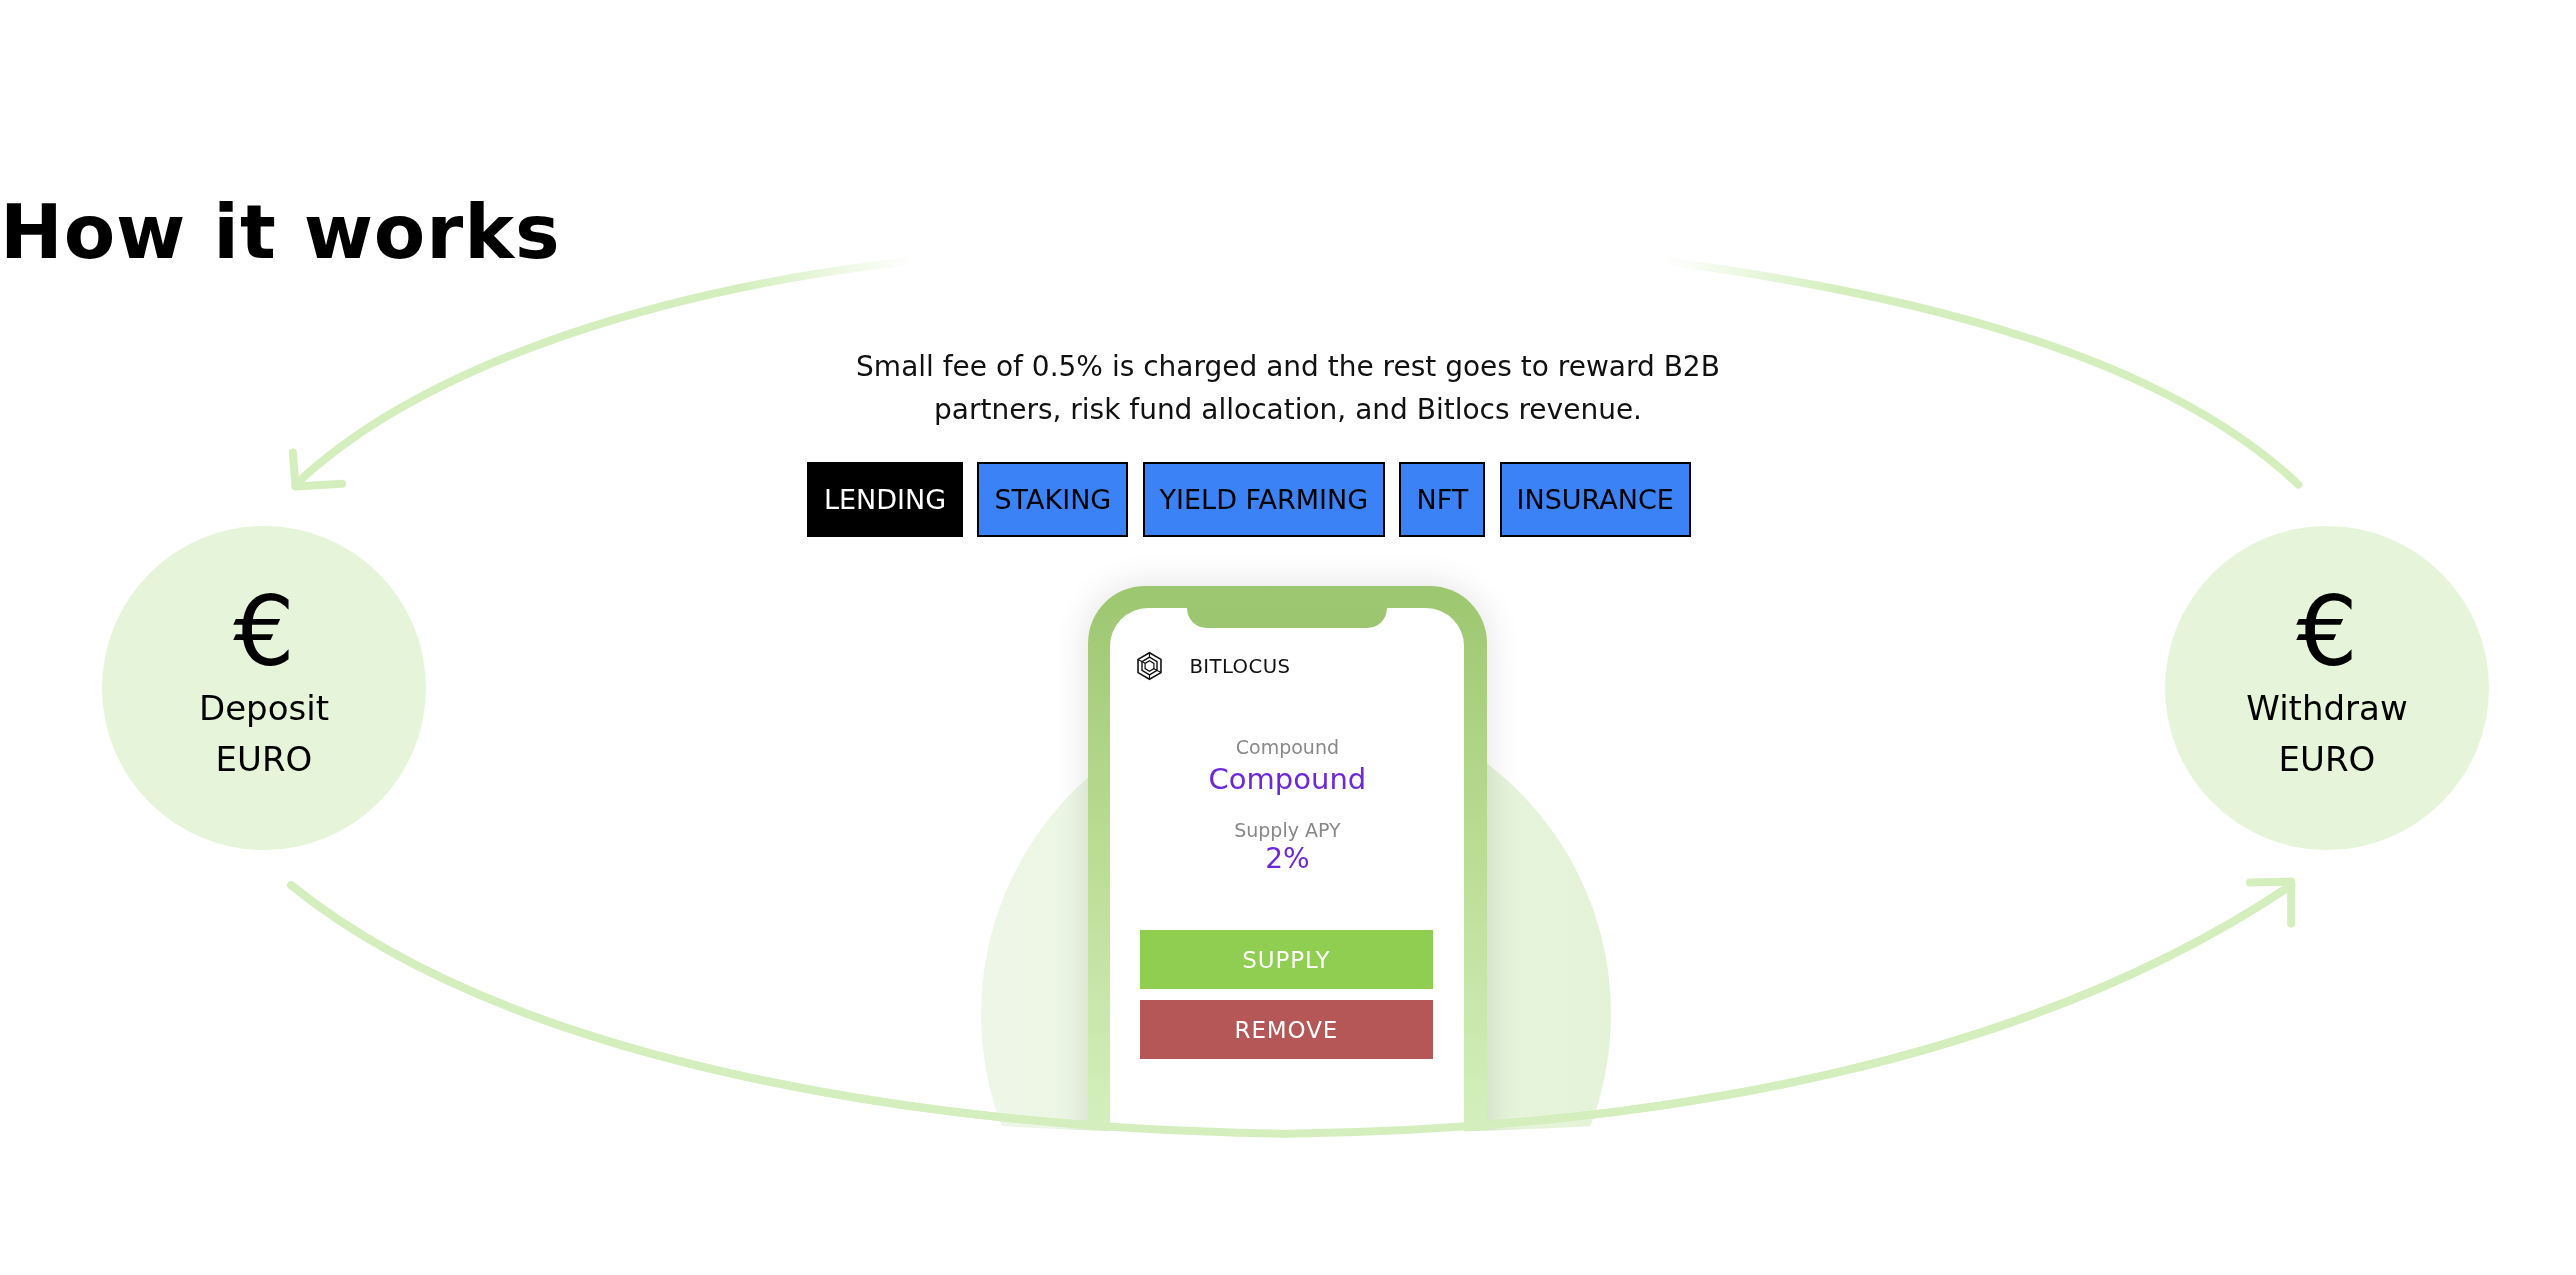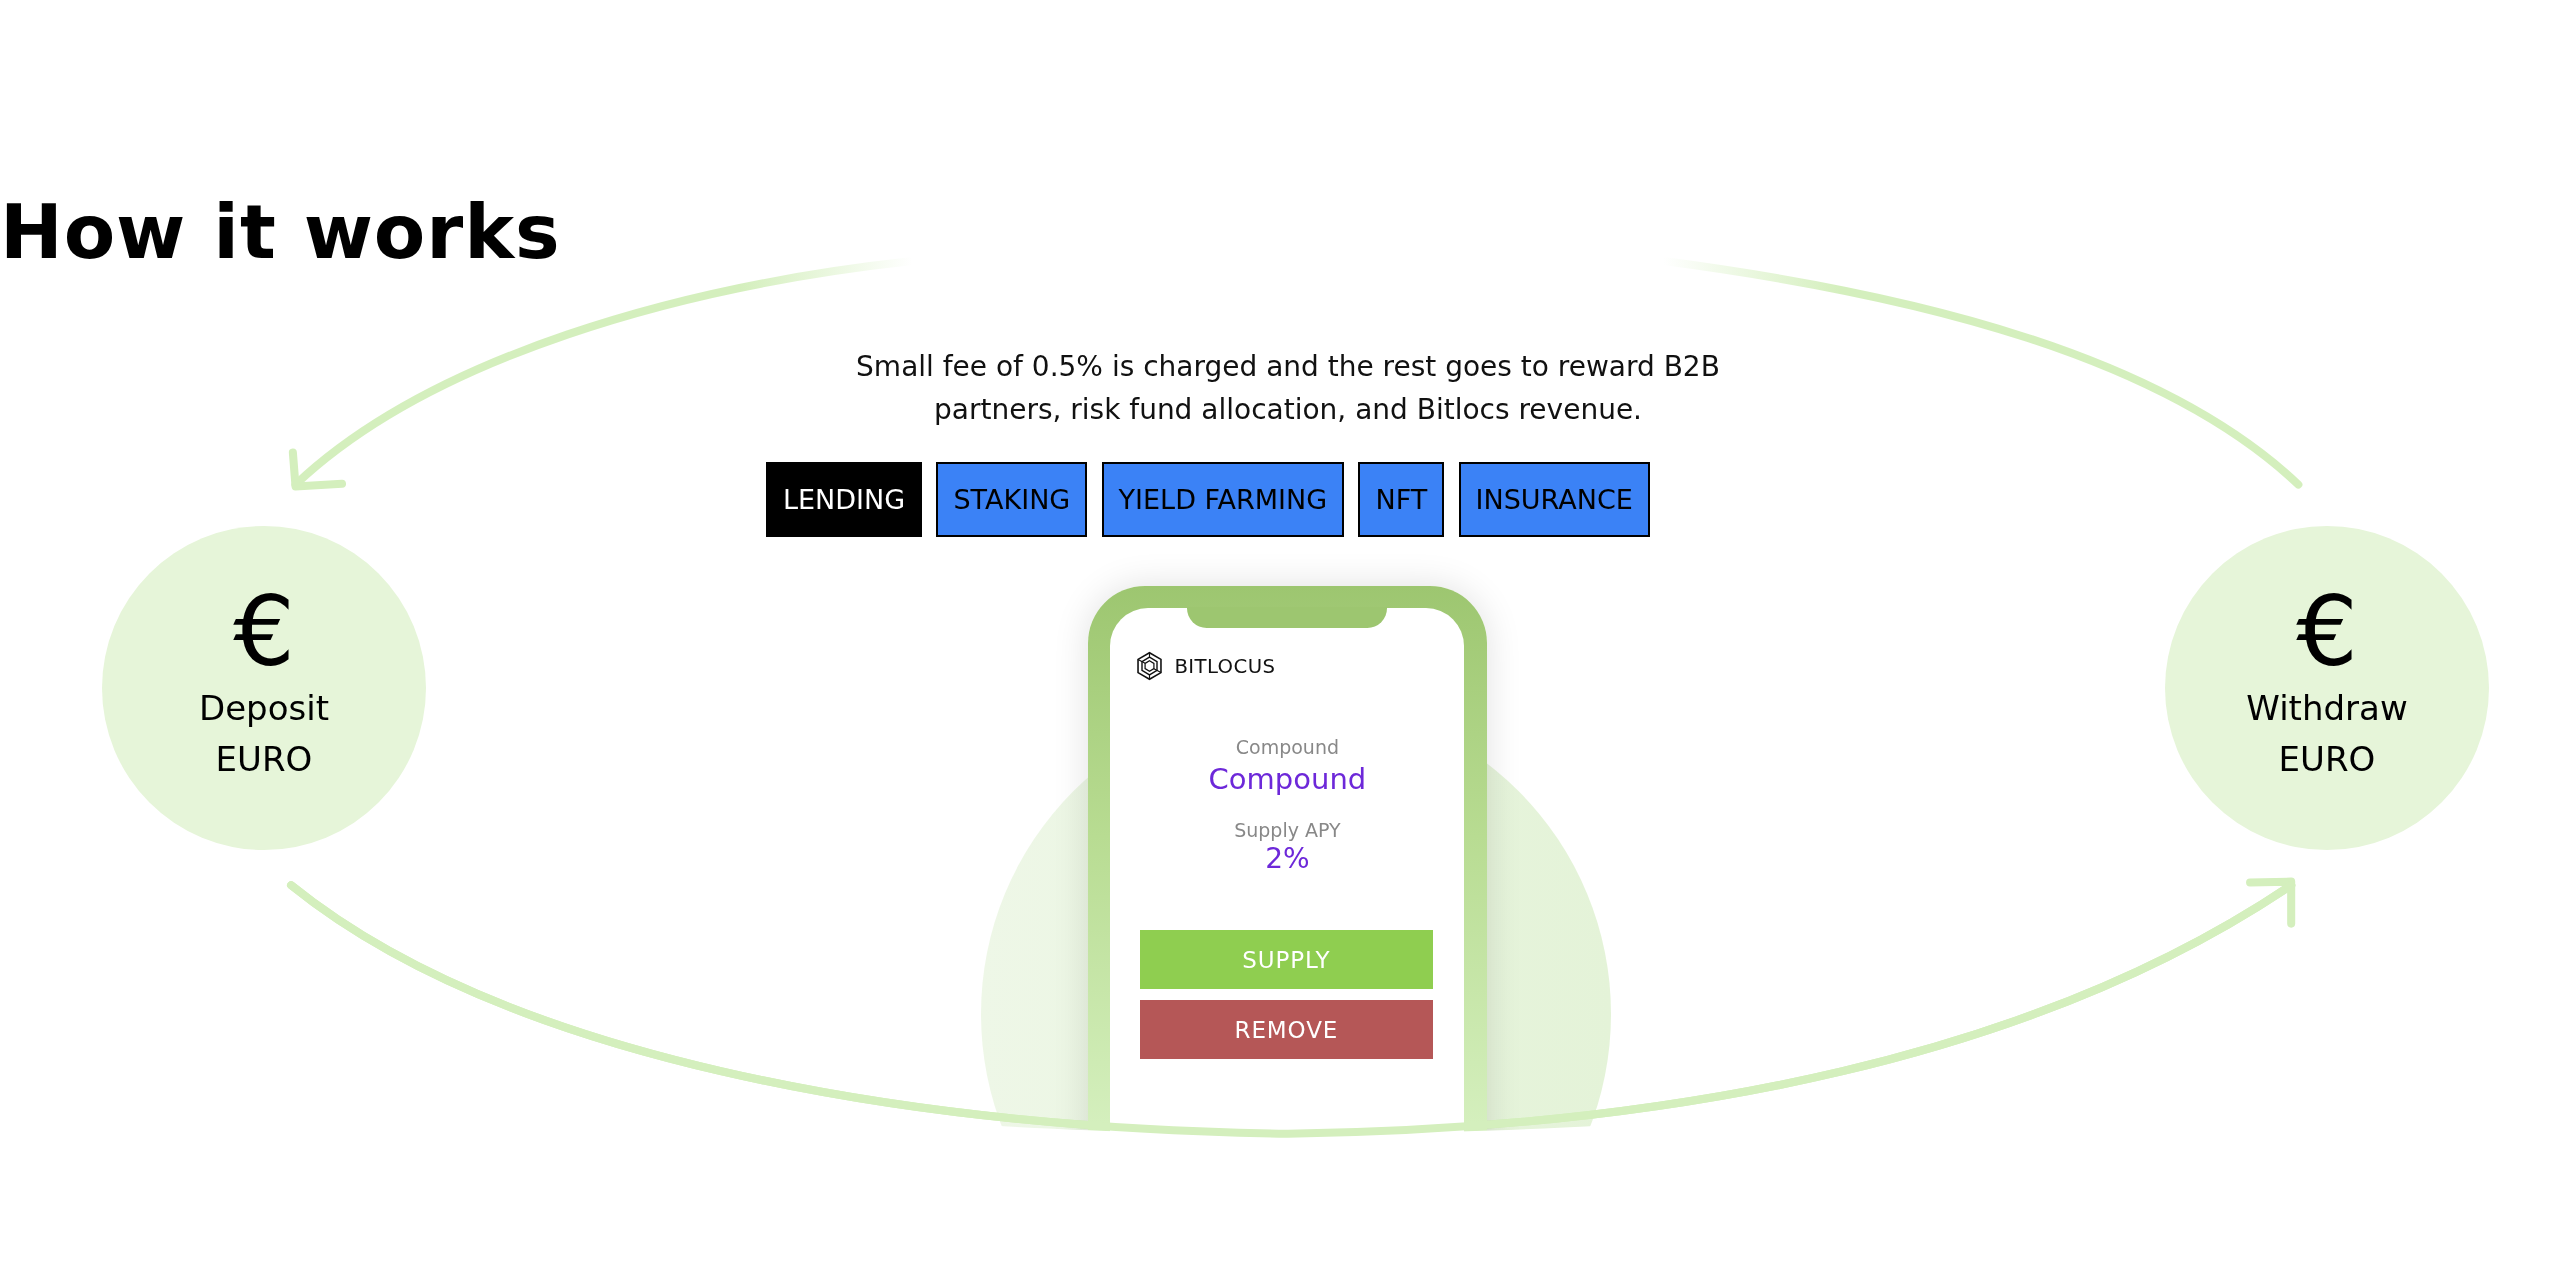--- a/index.html
+++ b/index.html
@@ -54,7 +54,7 @@
   .tabs {
     position: absolute;
     top: 462px;
-    left: 766px;
+    left: 807px;
     display: flex;
     gap: 14.3px;
     z-index: 3;

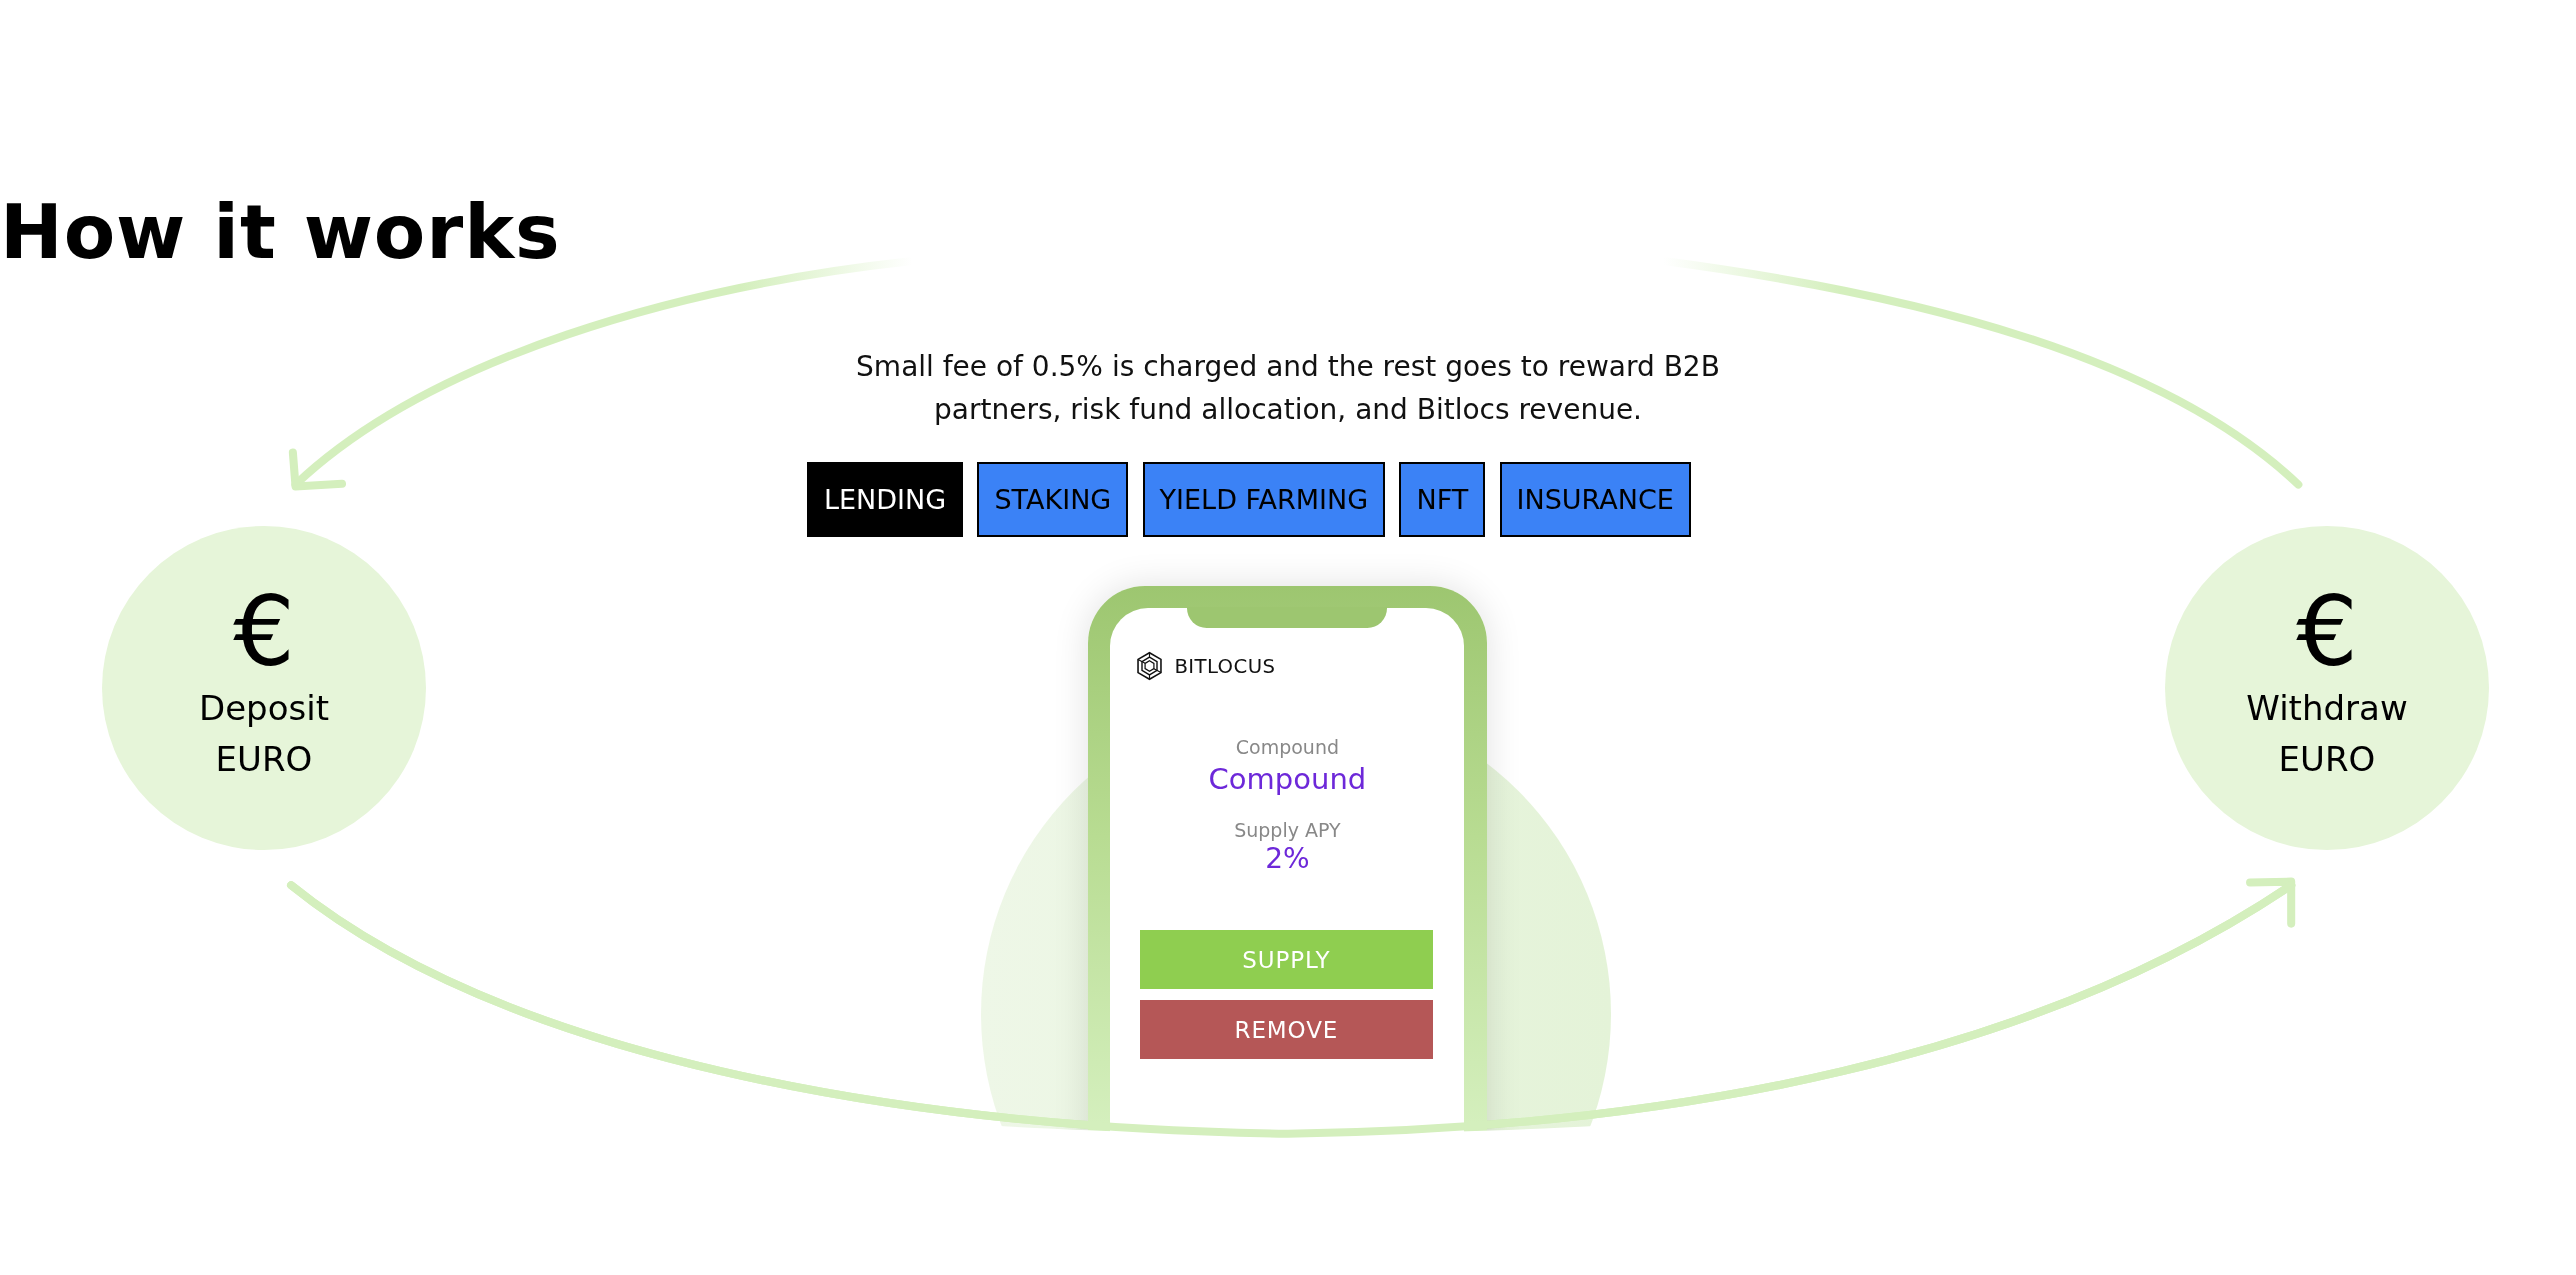--- a/index.html
+++ b/index.html
@@ -165,7 +165,7 @@
     left: 25px; top: 43px;
     display: flex;
     align-items: center;
-    gap: 10px;
+    gap: 25px;
   }
   .brand-name {
     font-family: "DejaVu Sans", sans-serif;

